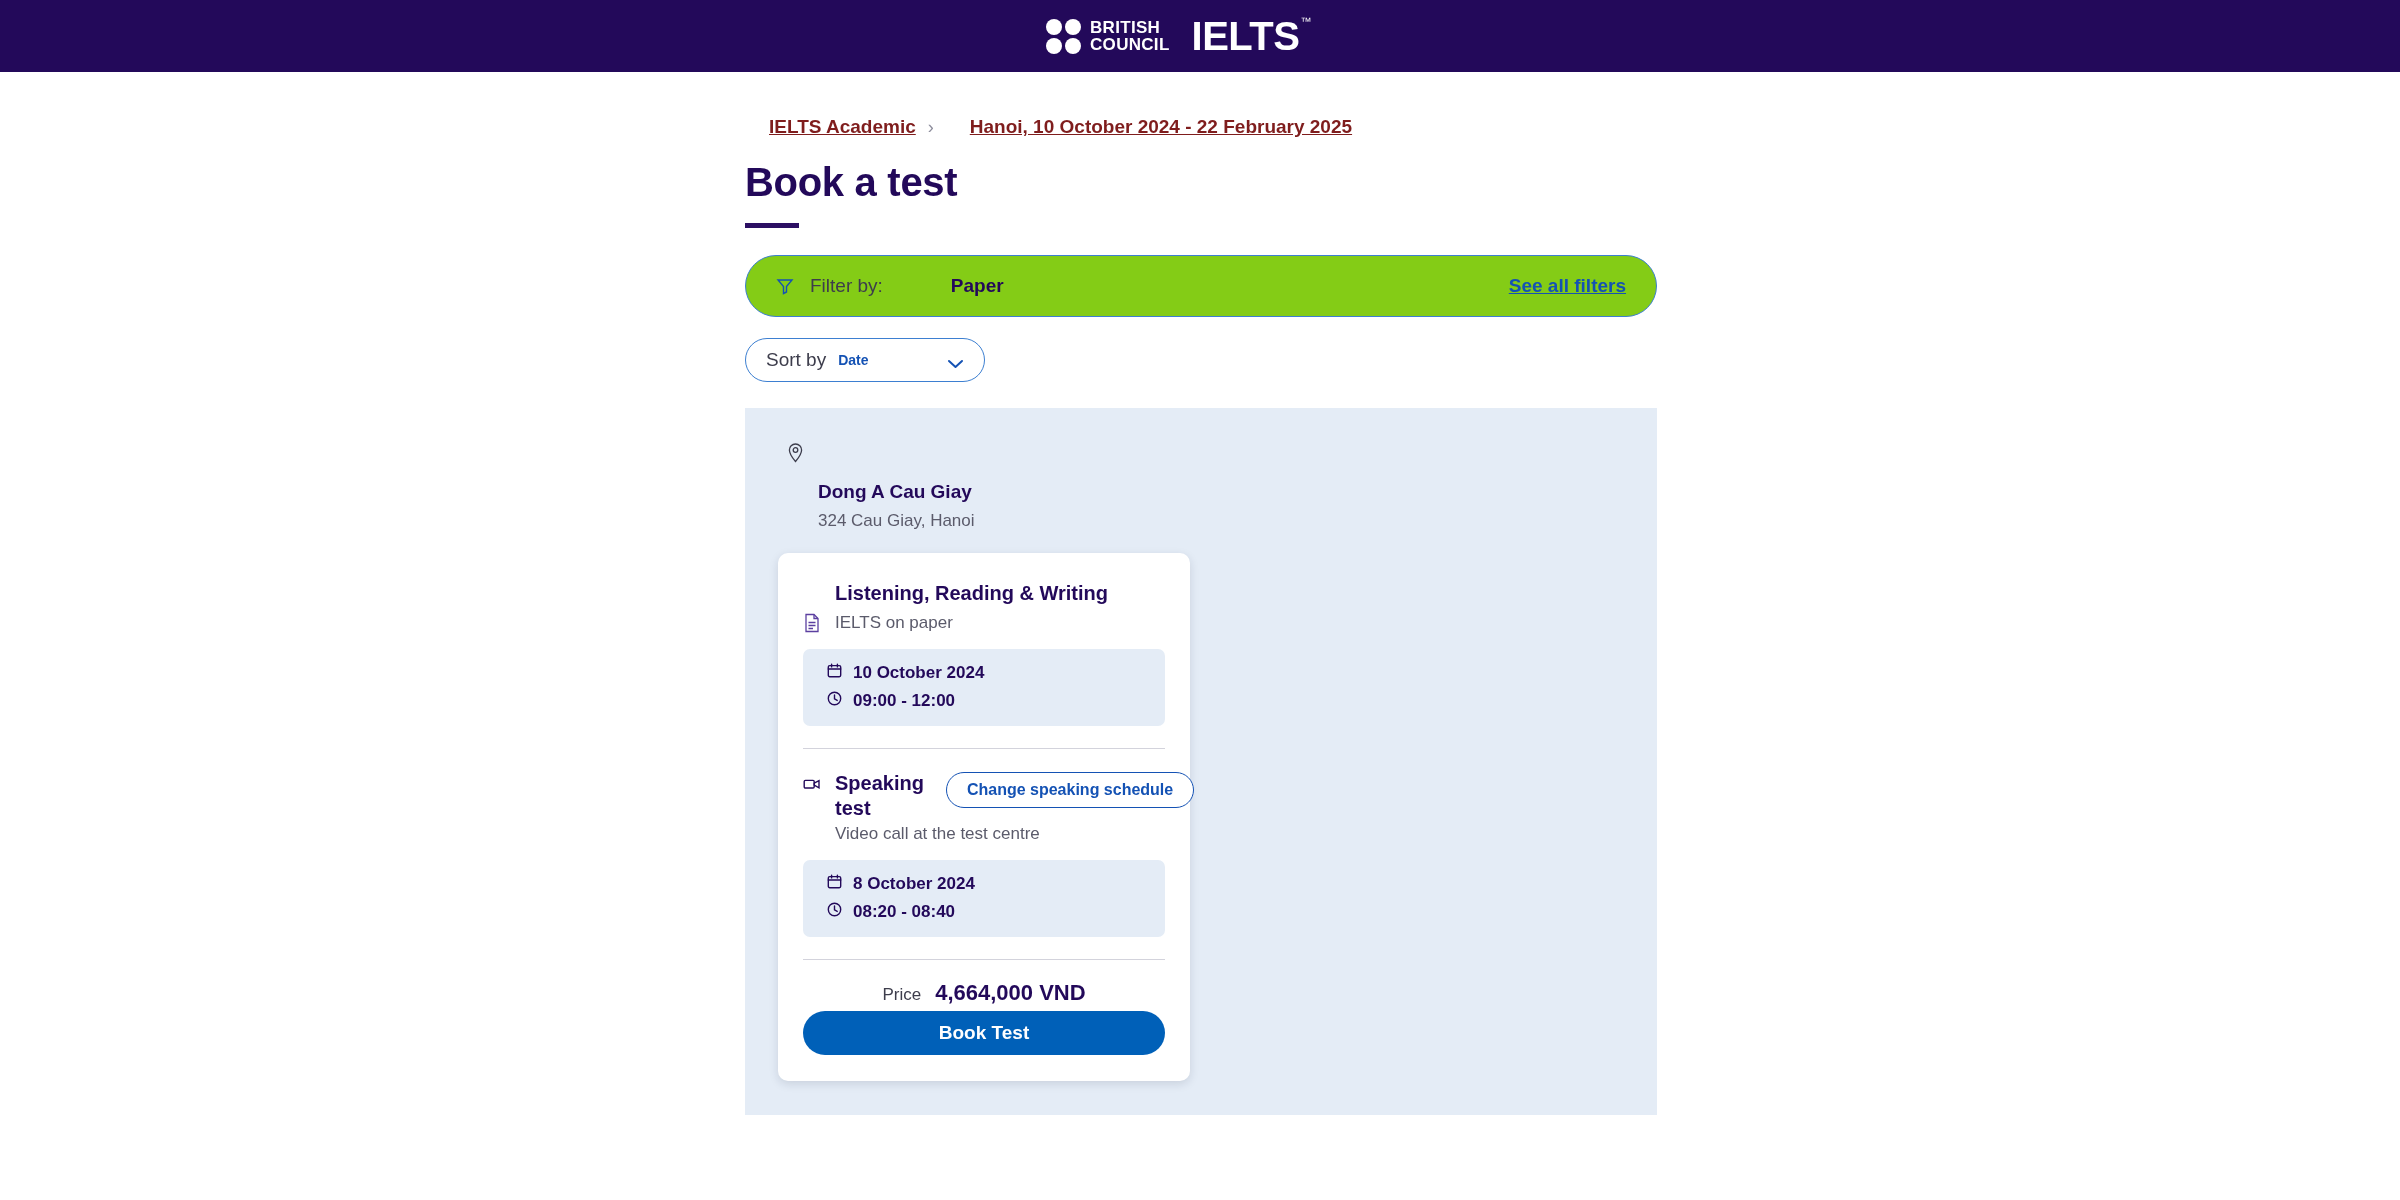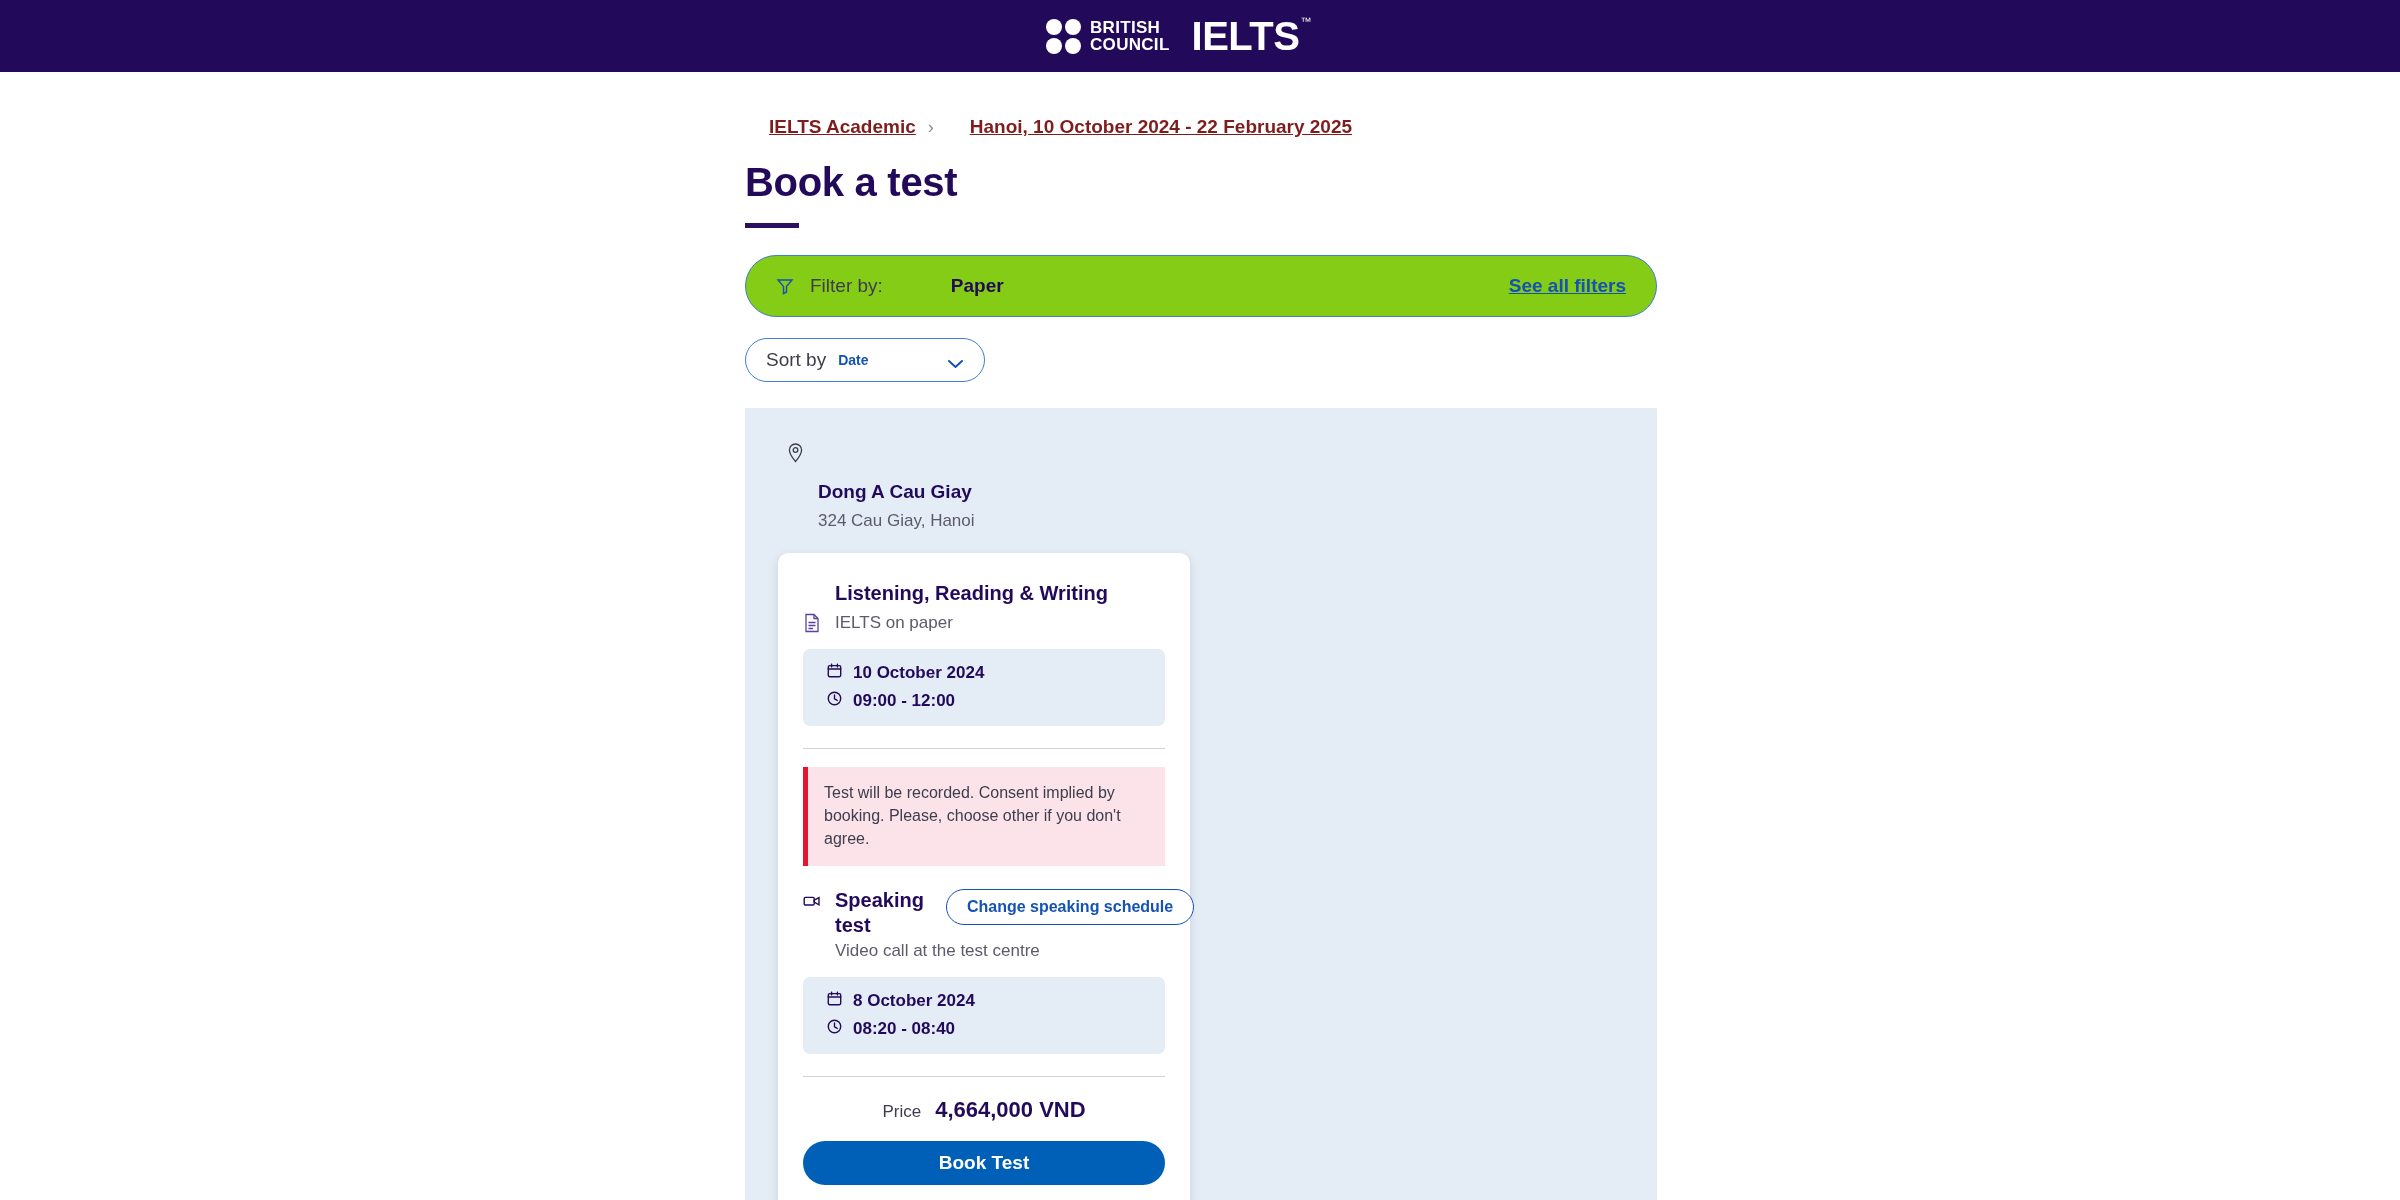--- a/index.html
+++ b/index.html
@@ -414,9 +414,6 @@
 
       <div class="divider"></div>
 
-      <div class="alert-box">
-        <div class="alert-text">Test will be recorded. Consent implied by booking. Please, choose other if you don't agree.</div>
-      </div>
 
       <div class="speaking-head">
         <span class="sec-icon">

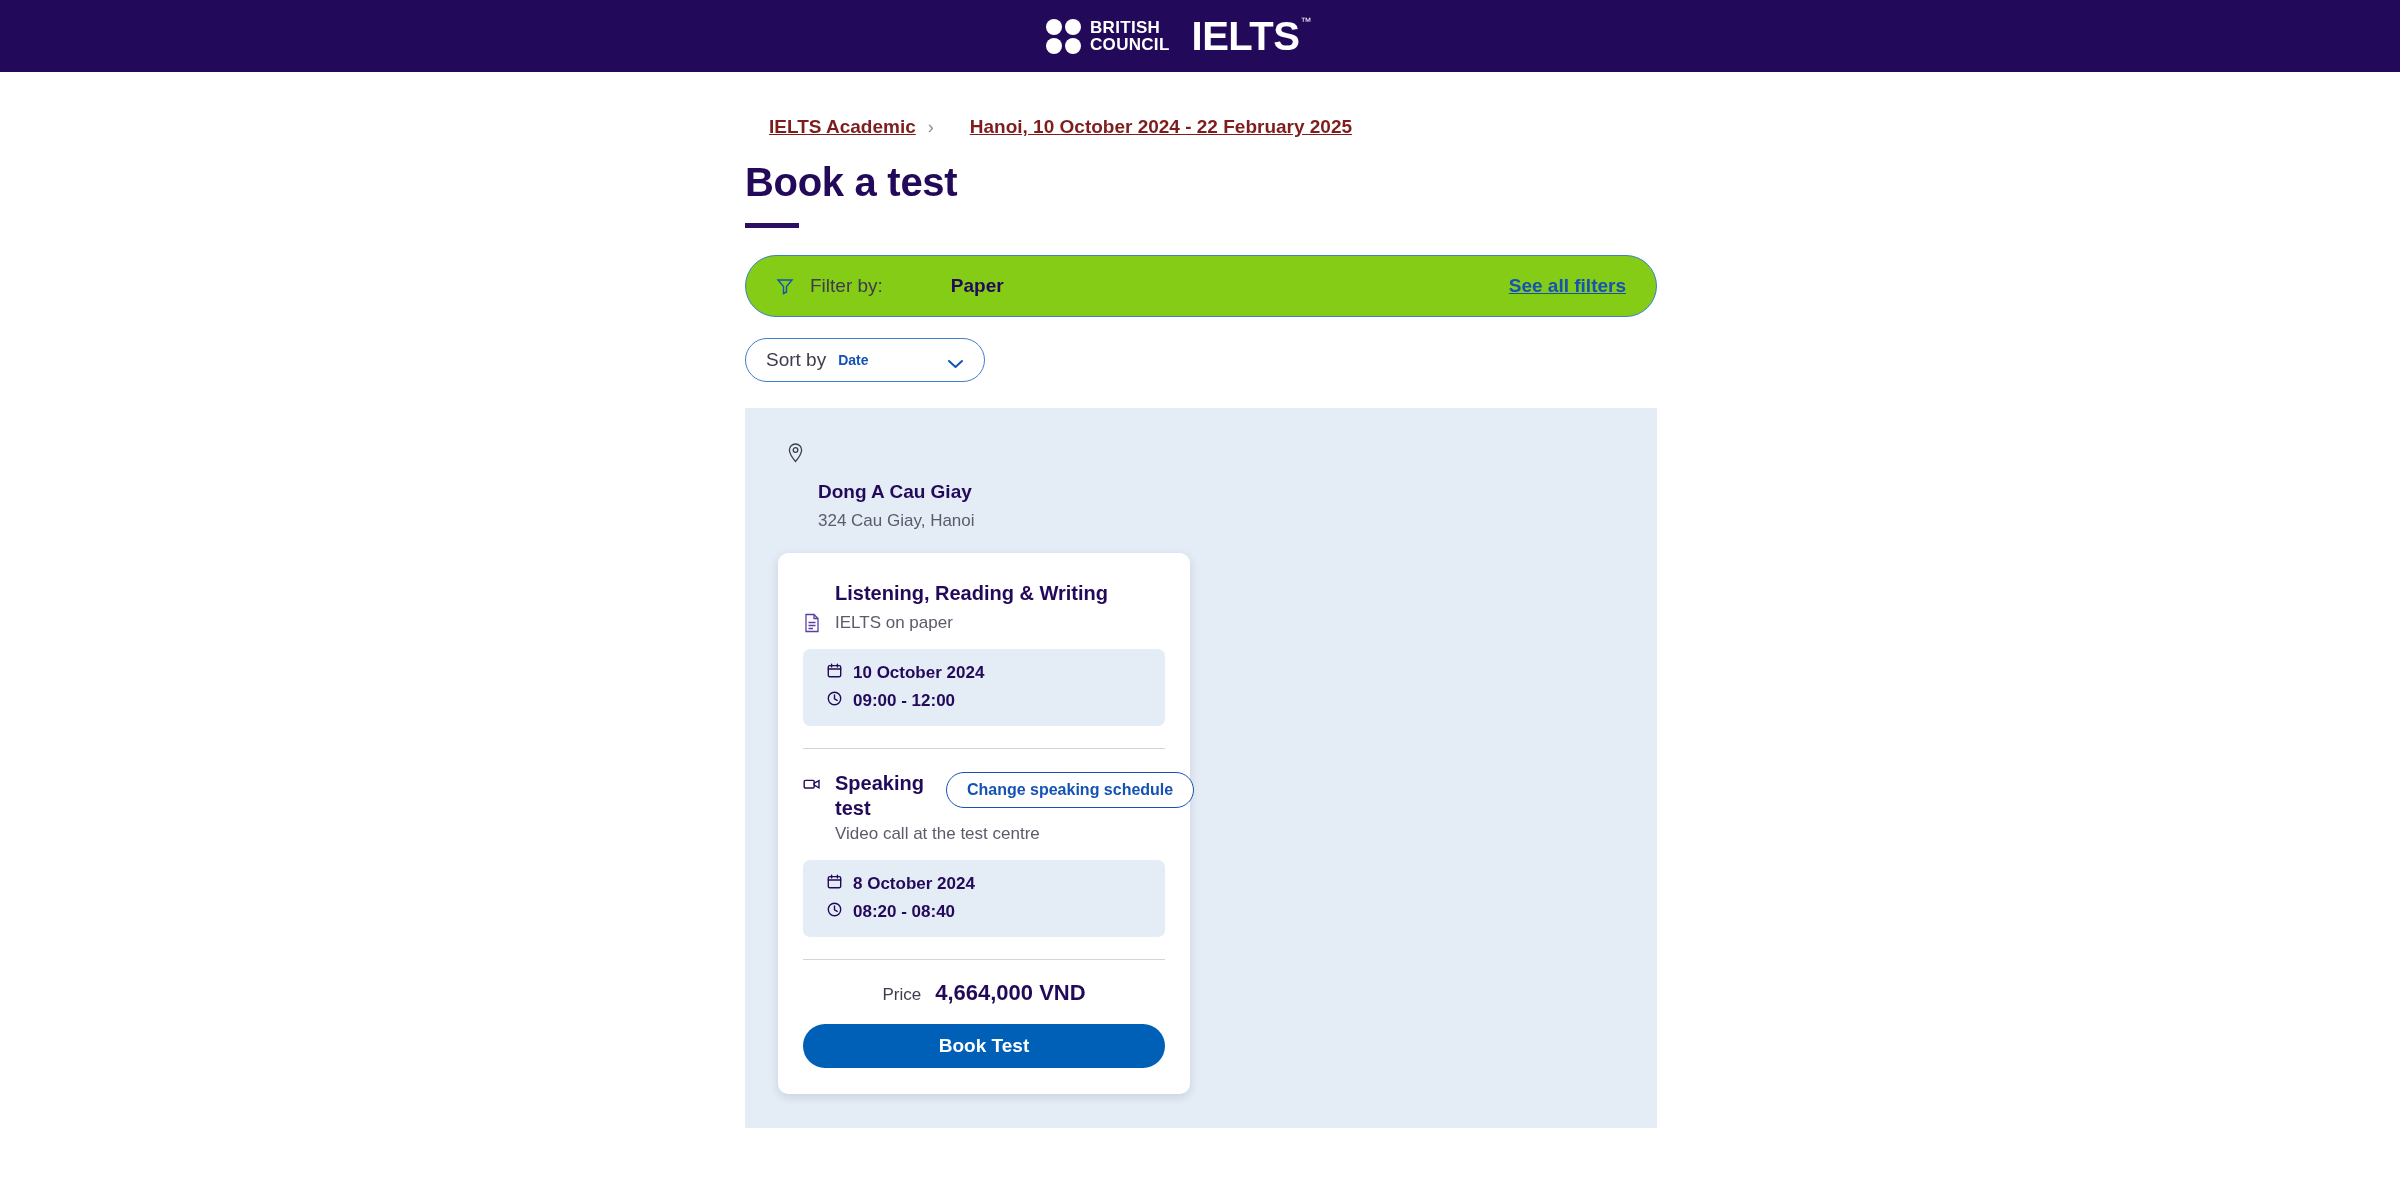--- a/index.html
+++ b/index.html
@@ -292,7 +292,7 @@
     color: #23095a;
   }
   .book-btn {
-    margin-top: 18px;
+    margin-top: 5px;
     width: 100%;
     height: 44px;
     border: none;

